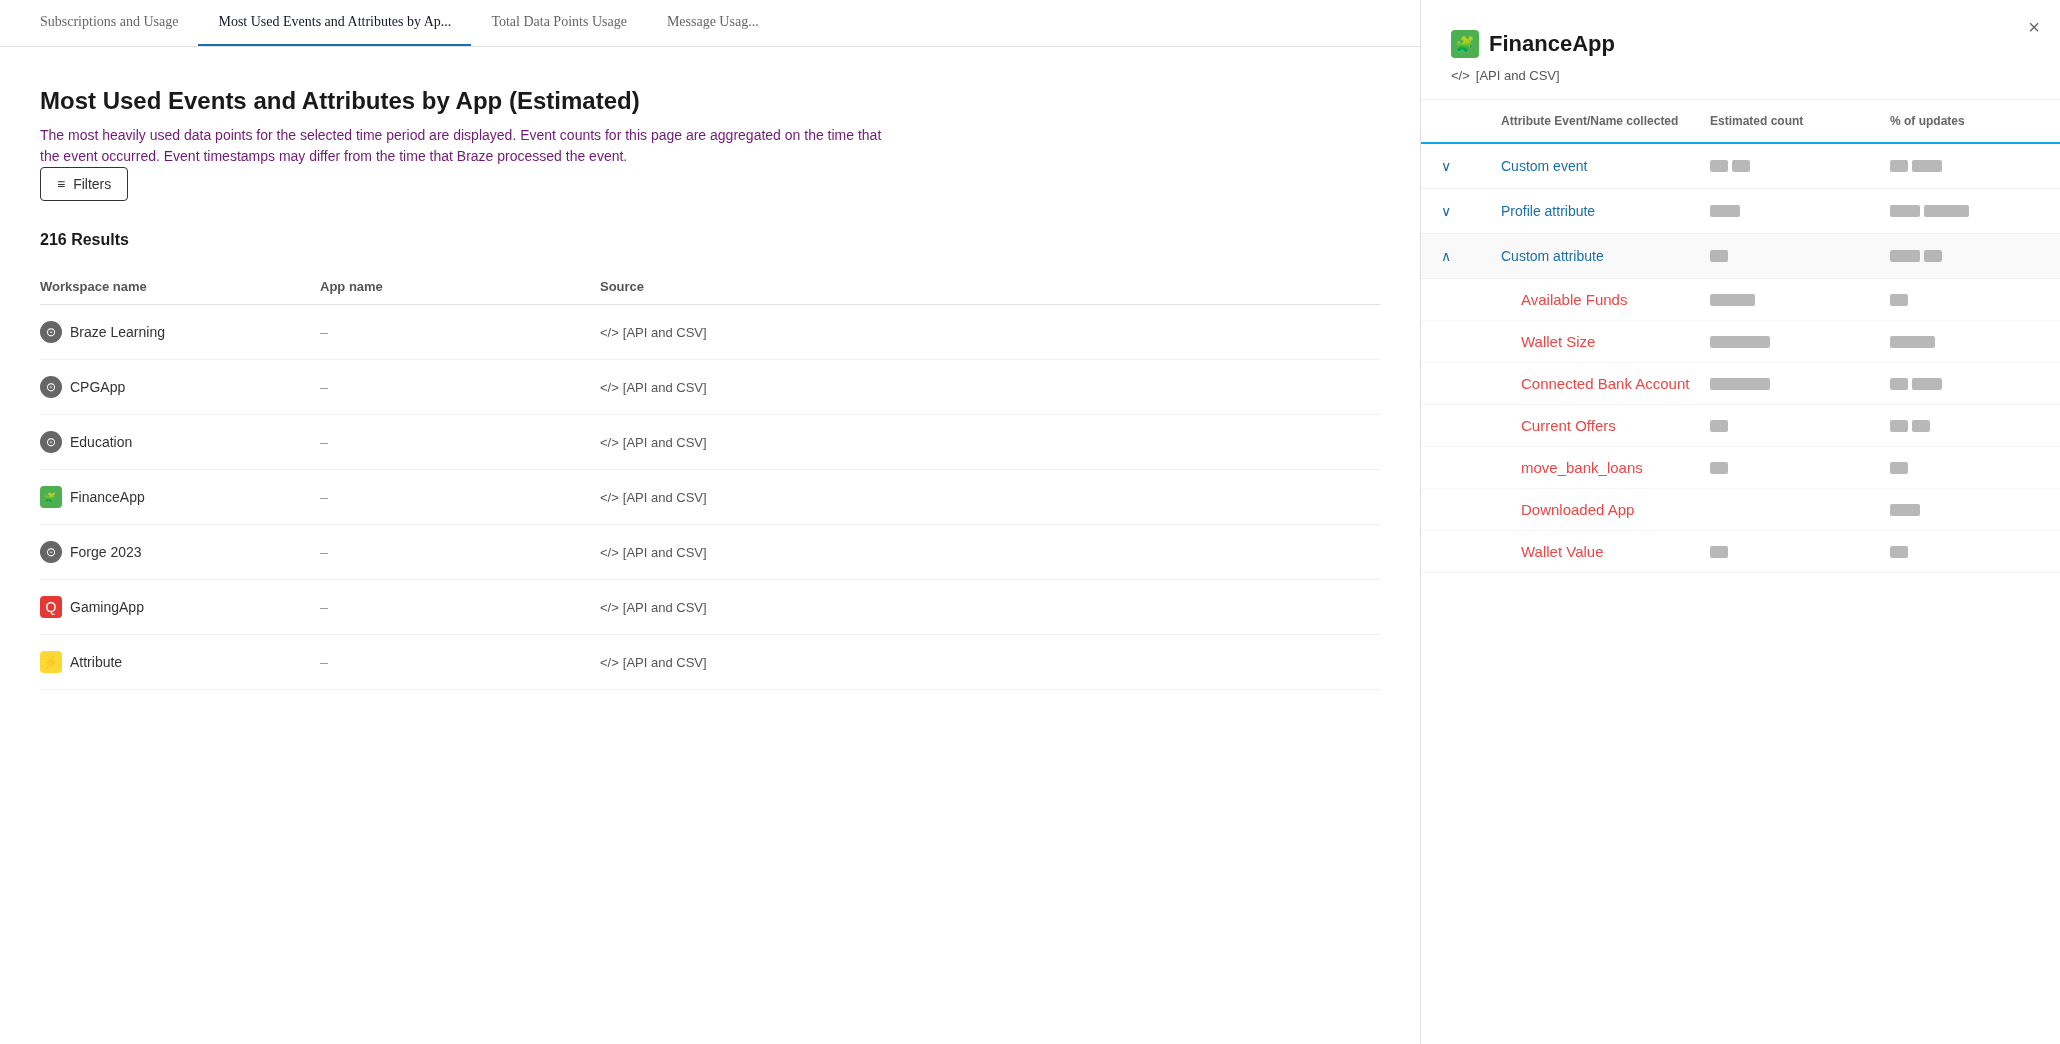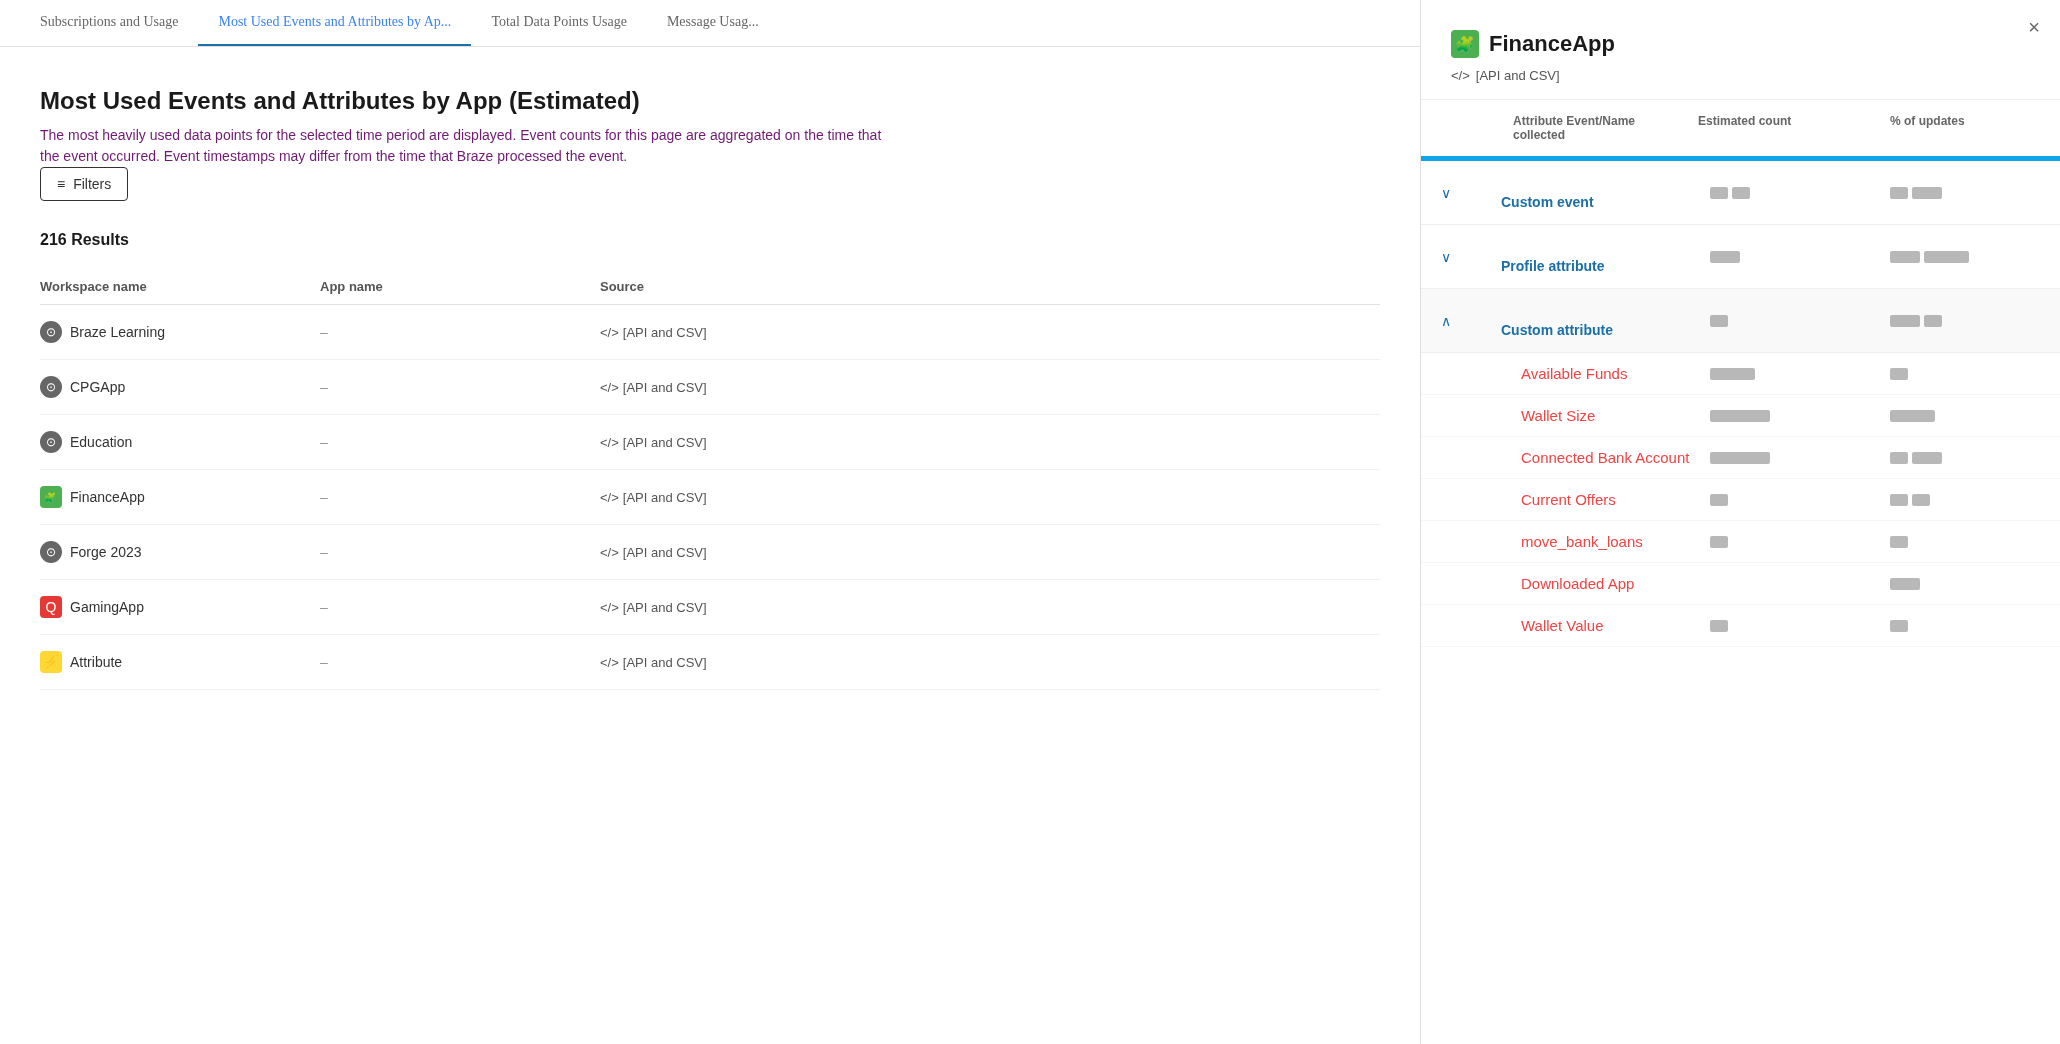--- a/index.html
+++ b/index.html
@@ -13,7 +13,7 @@
     
     .tabs { display: flex; border-bottom: 1px solid #e0e0e0; padding: 0 20px; background: #fff; flex-shrink: 0; }
     .tab { padding: 14px 20px; font-size: 14px; color: #666; cursor: pointer; border-bottom: 2px solid transparent; white-space: nowrap; font-family: Liberation Serif, serif; }
-    .tab.active { color: #3b82f6; border-bottom: 2px solid #1a6fa8; font-weight: 500; }
+    .tab.active { color: #0f172a; border-bottom: 2px solid #1a6fa8; font-weight: 500; }
 
     
     .page-body { padding: 40px 40px; flex: 1; overflow-y: auto; }

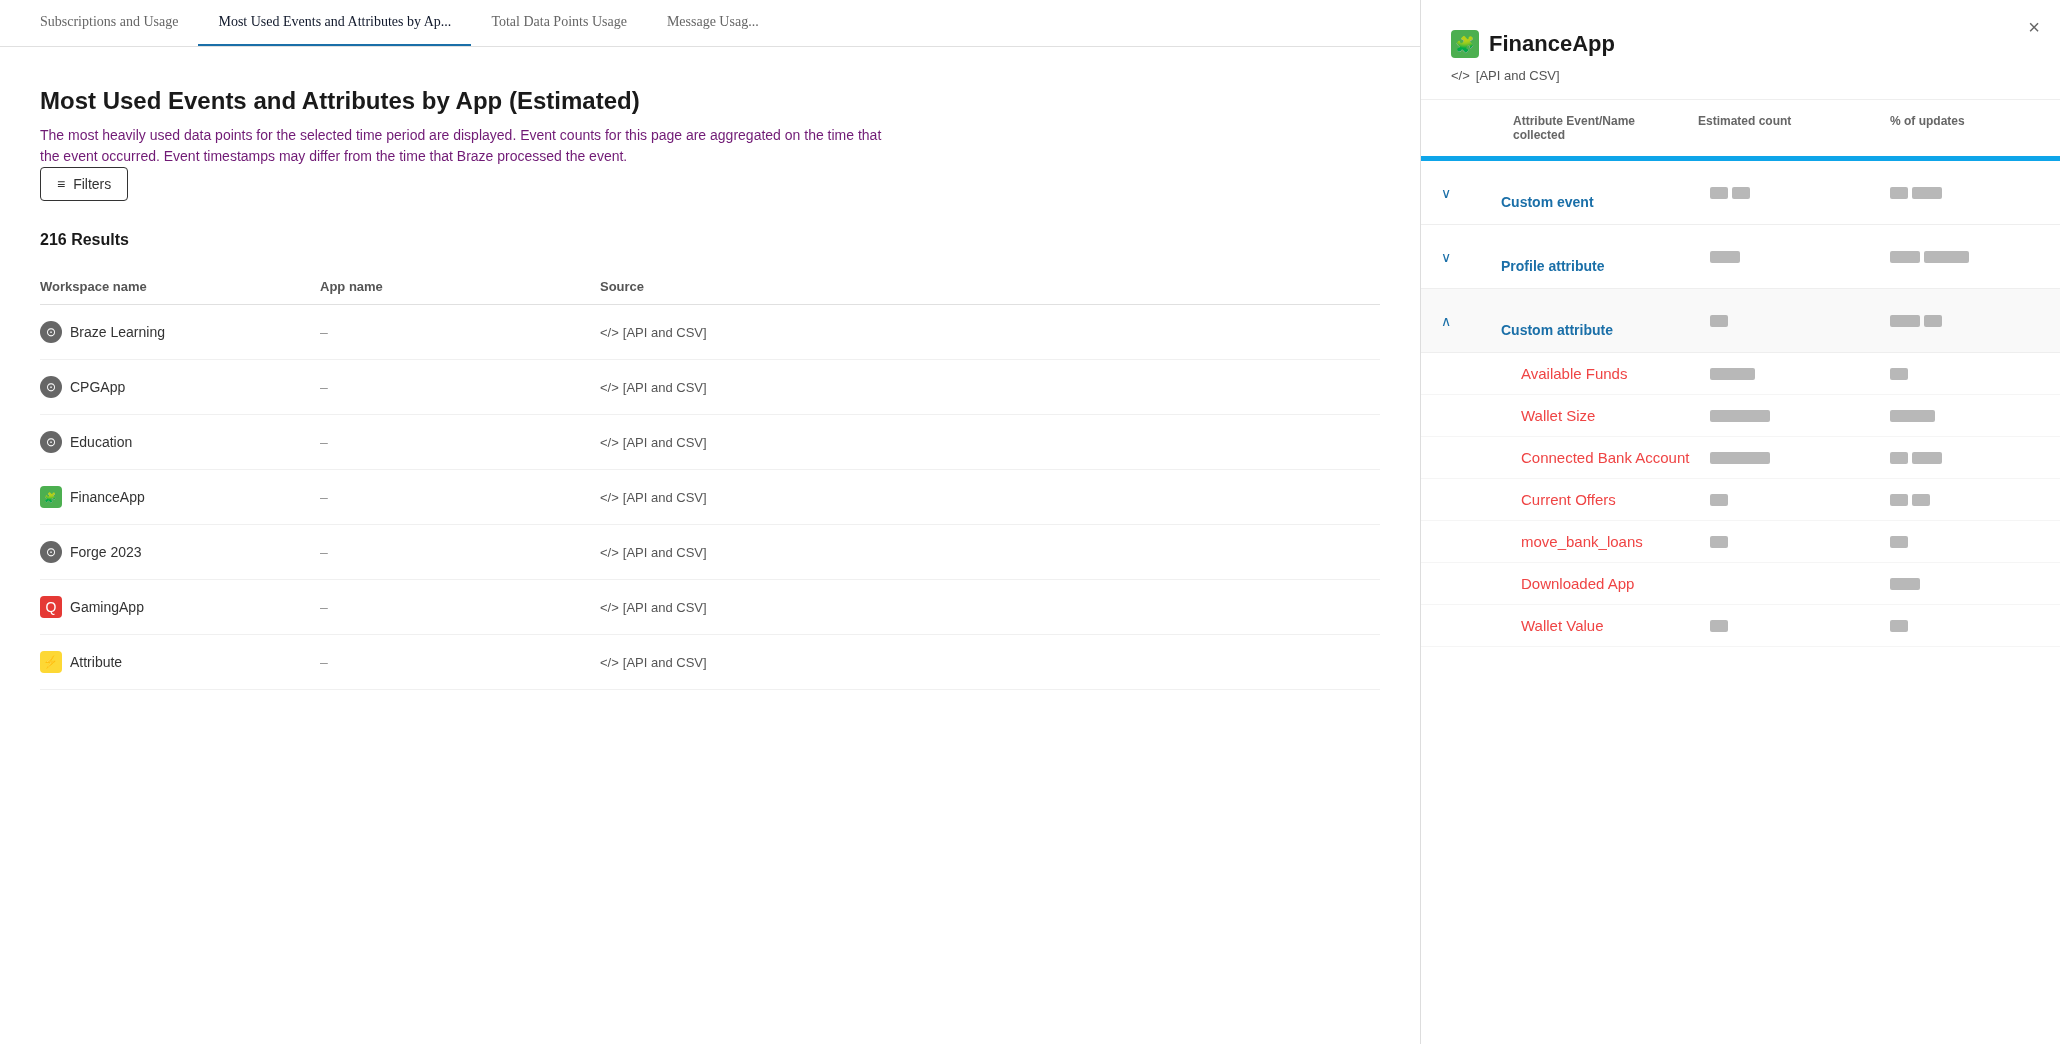--- a/index.html
+++ b/index.html
@@ -50,7 +50,7 @@
     .drawer-app-name { font-size: 22px; font-weight: 700; color: #1a1a1a; display: flex; align-items: center; gap: 10px; margin-bottom: 10px; }
     .drawer-source { font-size: 13px; color: #555; display: flex; align-items: center; gap: 6px; }
 
-    .drawer-table-header { display: grid; grid-template-columns: 60px 1fr 180px 150px; gap: 12px; padding: 14px 20px; border-bottom: 5px solid #0ea5e9; flex-shrink: 0; }
+    .drawer-table-header { display: grid; grid-template-columns: 60px 1fr 180px 150px; gap: 0; padding: 14px 20px; border-bottom: 2px solid #0ea5e9; flex-shrink: 0; }
     .drawer-th { font-size: 12px; color: #666; font-weight: 600; }
 
     .drawer-body { flex: 1; overflow-y: auto; }

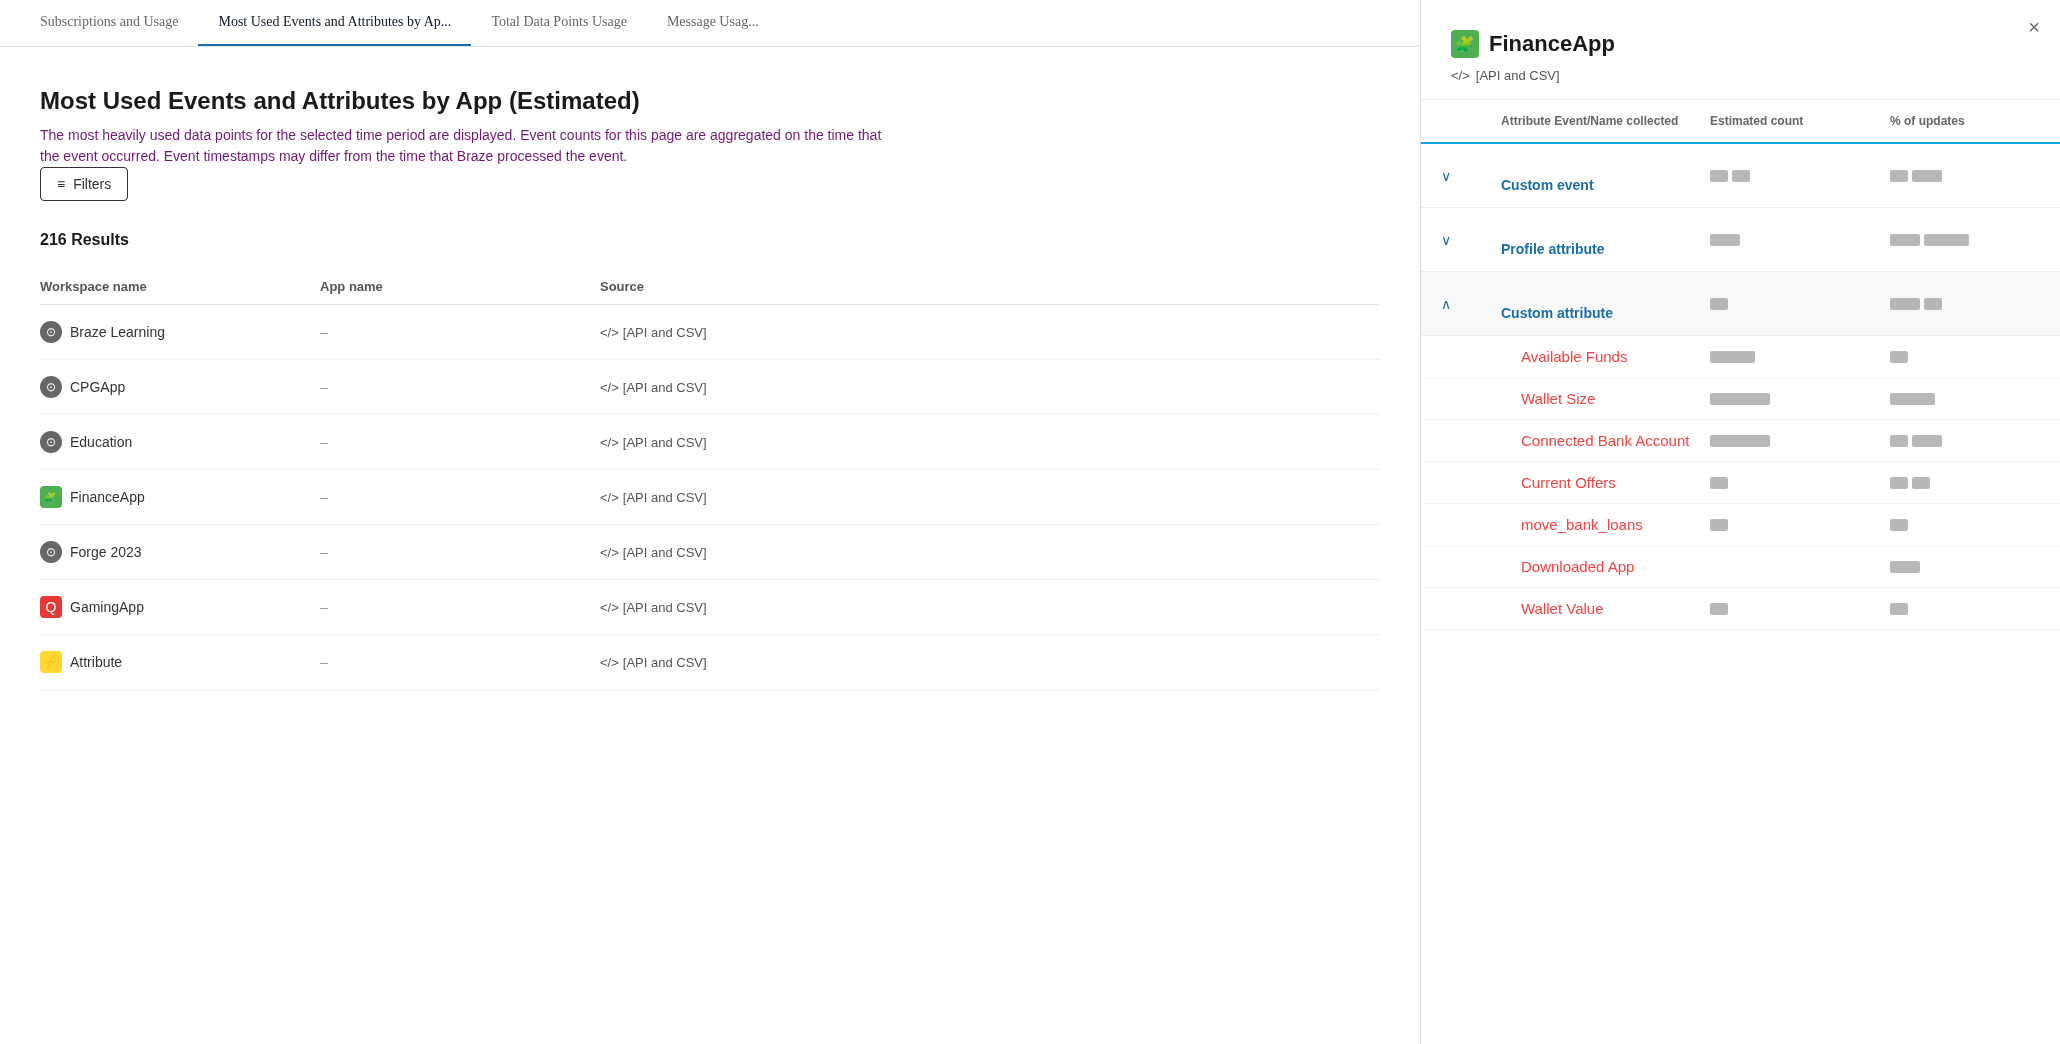--- a/index.html
+++ b/index.html
@@ -60,7 +60,7 @@
     .drawer-section-row.expanded { background: #f9f9f9; }
 
     .drawer-chevron { color: #1a6fa8; font-size: 14px; cursor: pointer; }
-    .drawer-section-label { font-size: 14px; color: #1a6fa8; font-weight: 700; cursor: pointer; margin-top: 19px; }
+    .drawer-section-label { font-size: 14px; color: #1a6fa8; font-weight: 400; cursor: pointer; }
 
     .drawer-sub-row { display: grid; grid-template-columns: 60px 1fr 180px 150px; gap: 0; padding: 12px 20px 12px 40px; border-bottom: 1px solid #f5f5f5; align-items: center; background: #fff; }
     .drawer-sub-label { font-size: 15px; color: #ef4444; }

